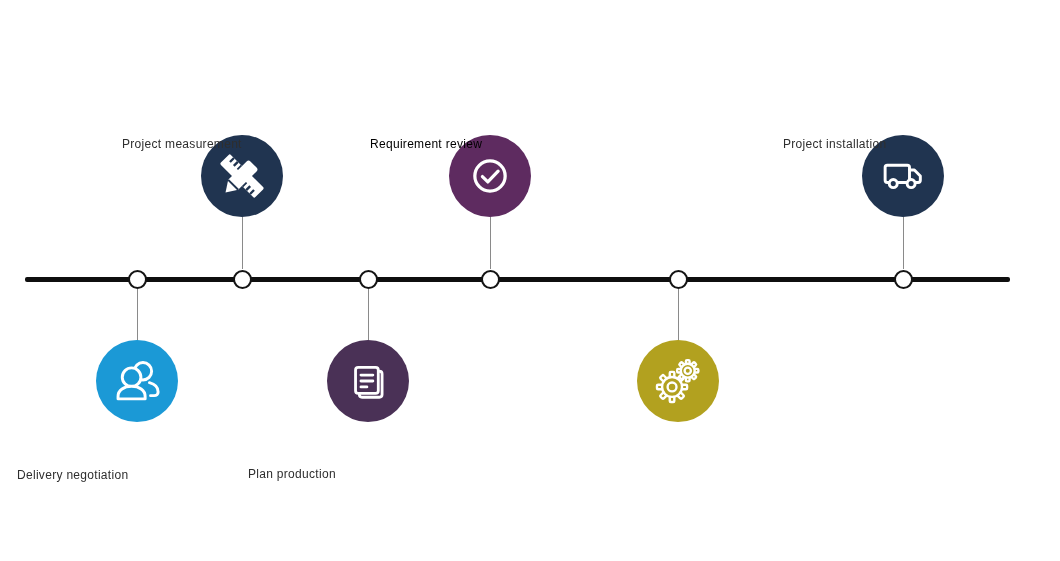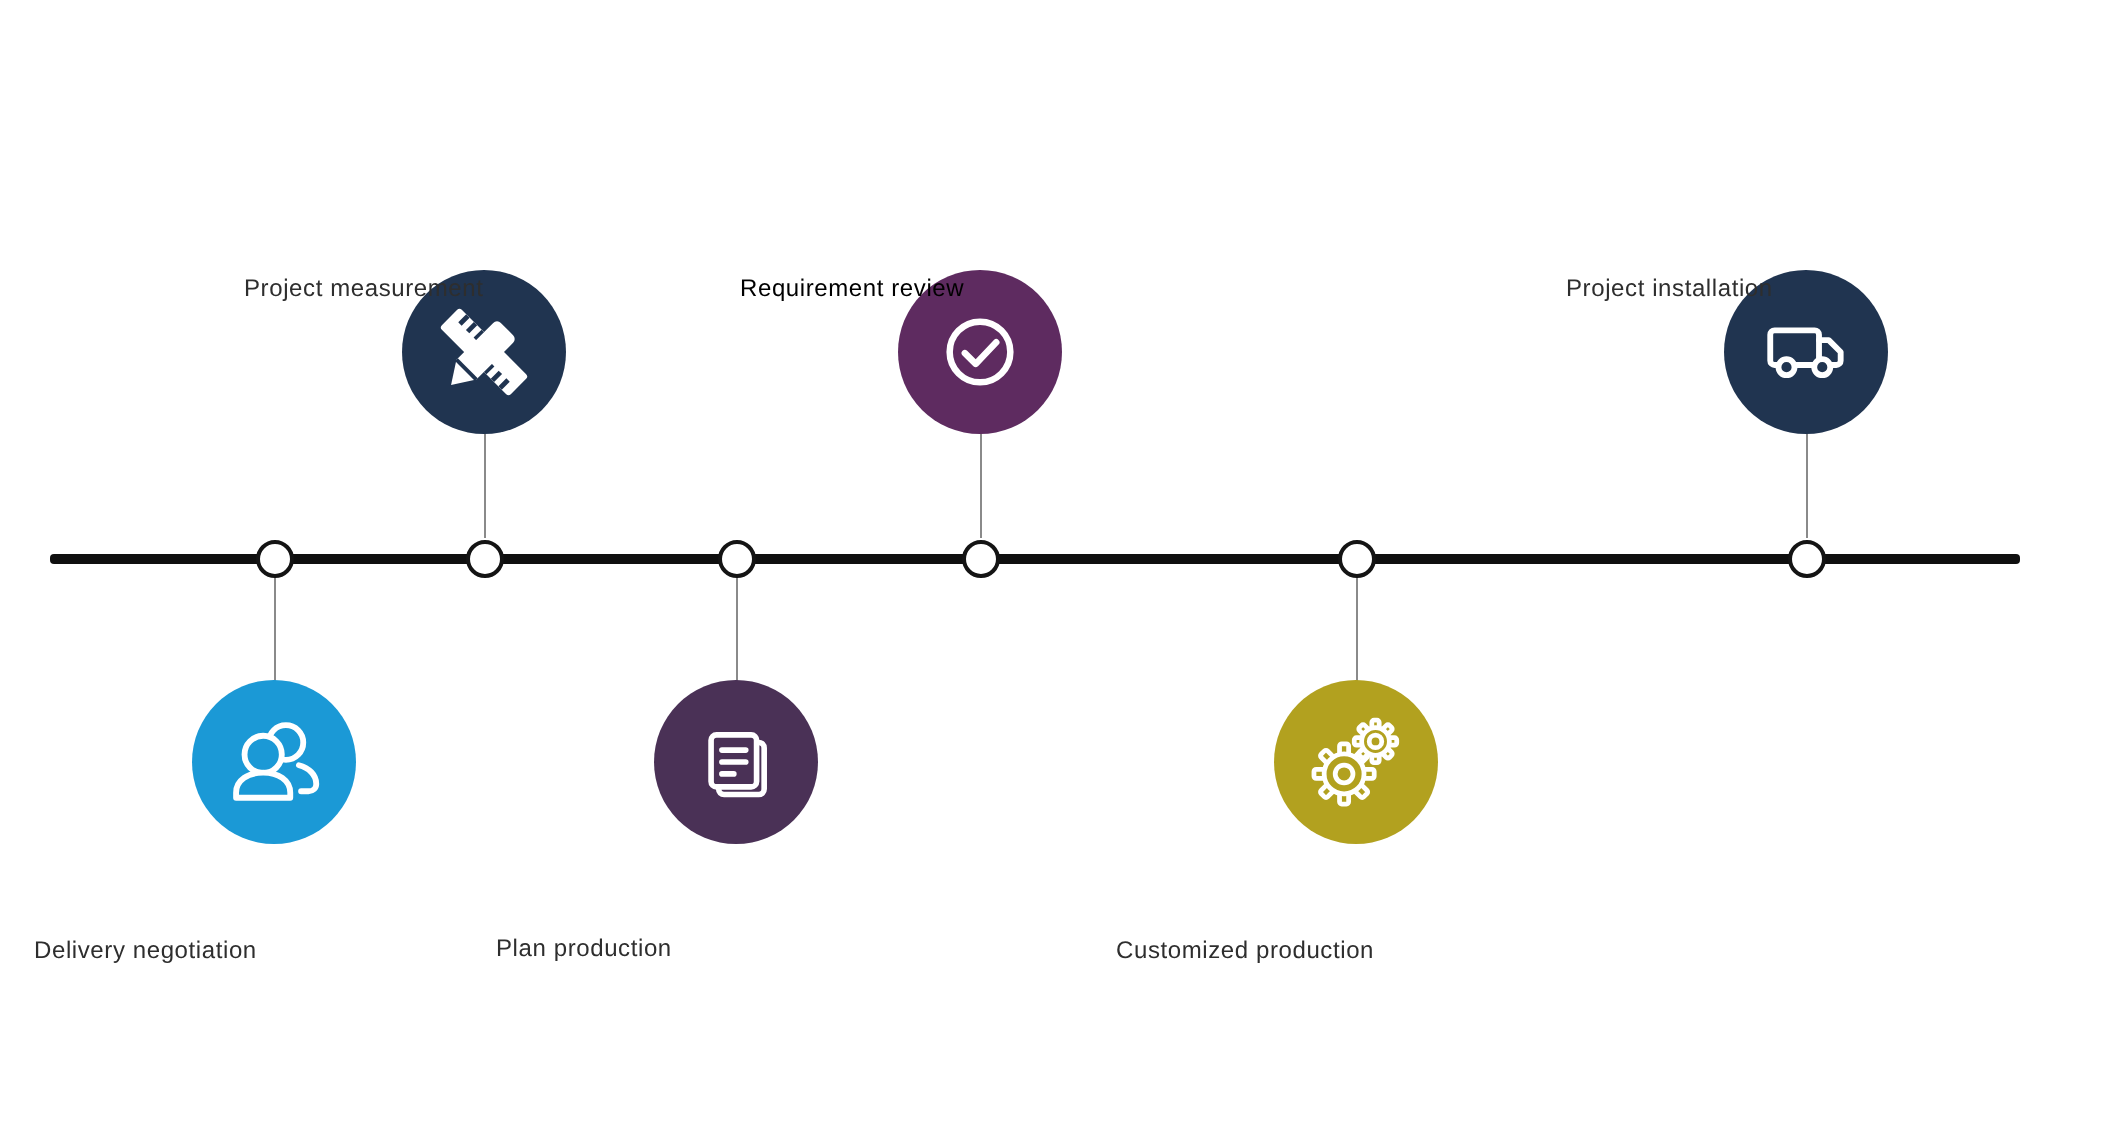--- a/index.html
+++ b/index.html
@@ -156,7 +156,6 @@
     </svg>
       </span>
   </div>
-  <div class="label" style="left: 558px; top: 431px; color: rgb(46, 46, 46);">Customized production</div>
 
   <div class="connector" style="left: 902.5px; top: 216px; height: 53px;"></div>
   <div class="node" style="left: 893.5px; top: 269.5px; background: rgb(255, 255, 255); border-color: rgb(20, 20, 20);"></div>

